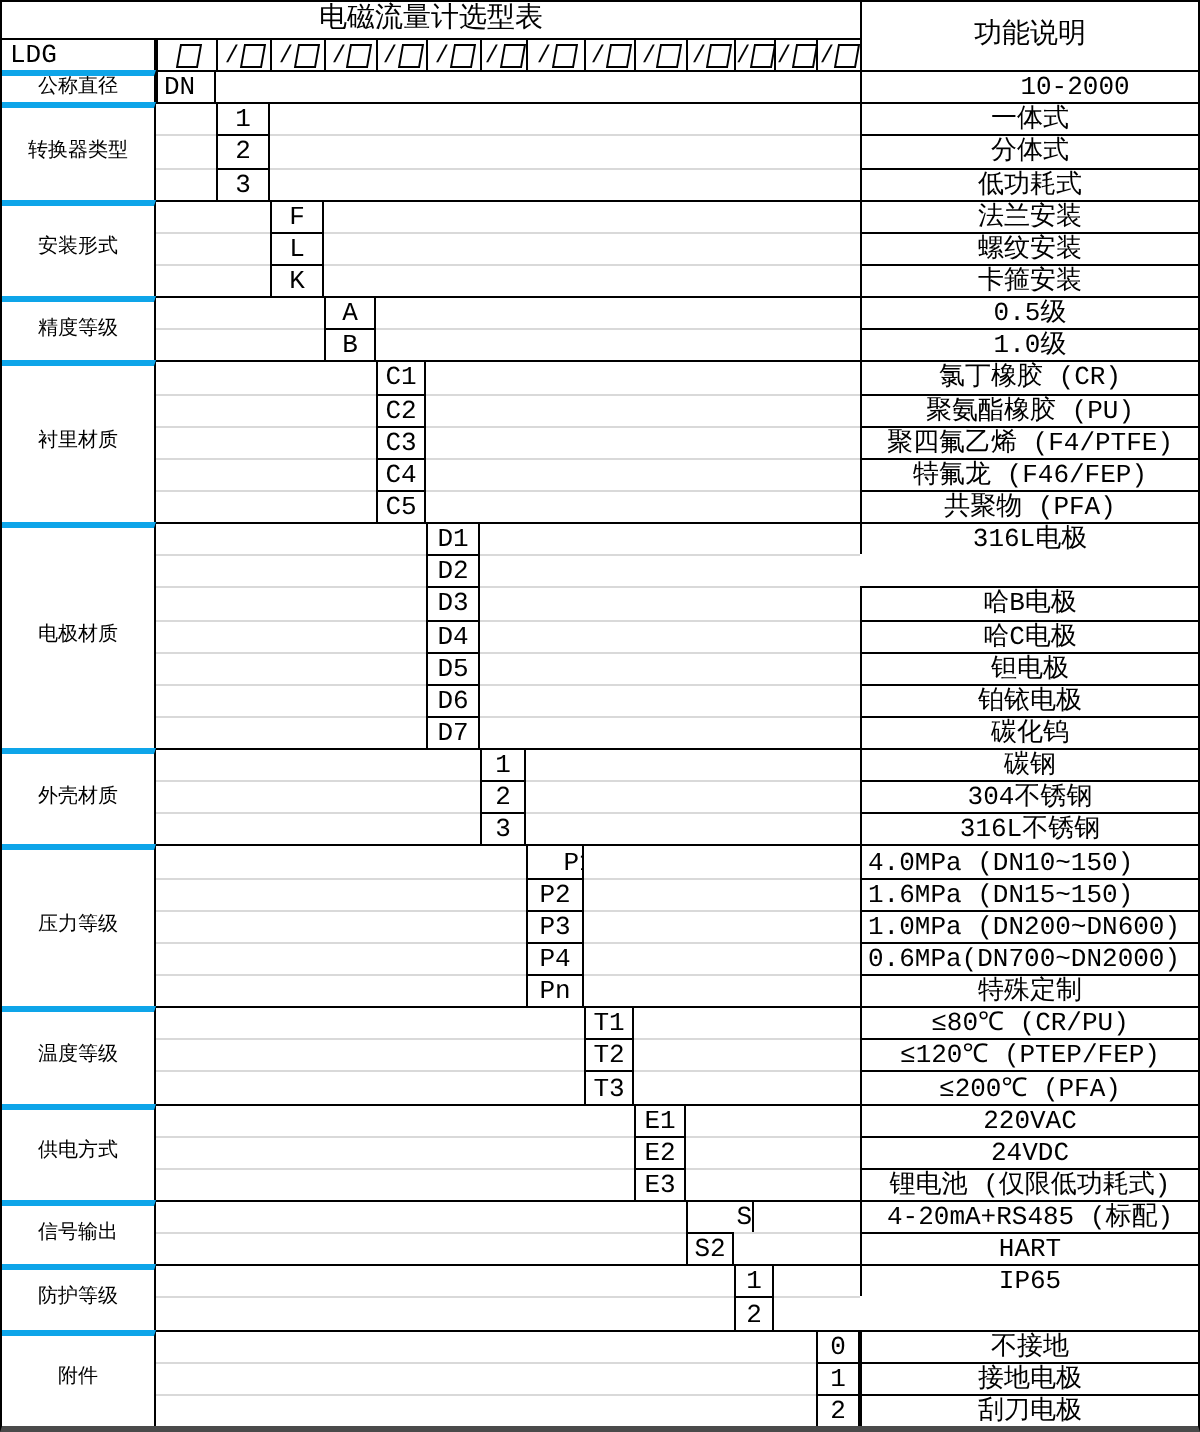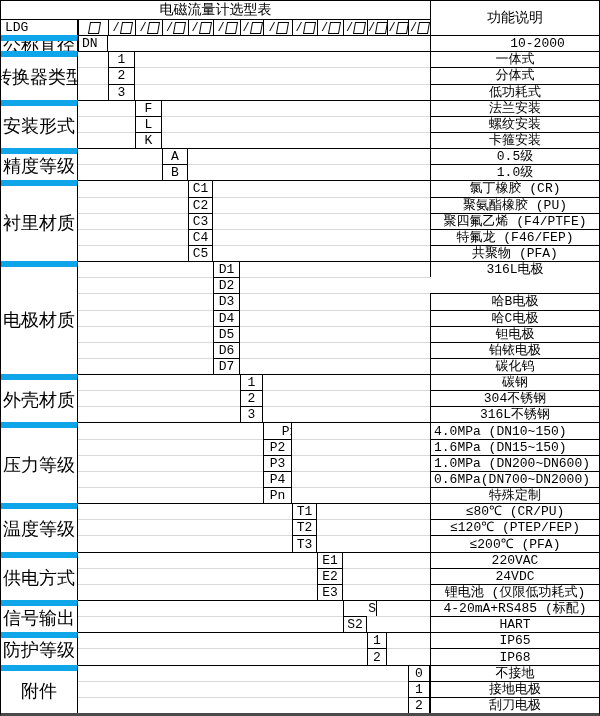--- a/index.html
+++ b/index.html
@@ -24,7 +24,7 @@
   }
   .title{font-size:14px;}
   .fnhead{font-size:14px;border-left:1px solid #000;}
-  .label{font-size:18px;border-right:1px solid #000;border-top:6px solid #0ea5e9;}
+  .label{font-size:10px;border-right:1px solid #000;border-top:3px solid #0ea5e9;}
   .prefix{justify-content:flex-start;padding-left:4px;border-top:1px solid #000;border-right:1px solid #000;font-size:13px;}
   .slot{border-top:1px solid #000;border-left:1px solid #000;font-size:11px;}
   .code{border-top:1px solid #000;border-left:1px solid #000;border-right:1px solid #000;font-size:13px;}

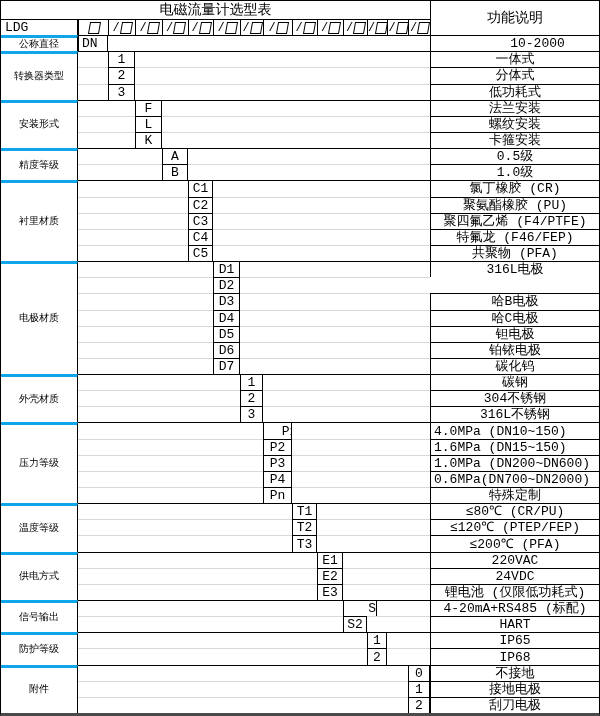--- a/index.html
+++ b/index.html
@@ -262,7 +262,6 @@
     <div class="cell fill" style="grid-area: 41 / 2 / auto / 13;"></div>
     <div class="cell code" style="grid-area: 41 / 13;">2</div>
     <div class="cell fill" style="grid-area: 41 / 14 / auto / 16;"></div>
-    <div class="cell desc" style="grid-area: 41 / 16;">IP68</div>
     <div class="cell label" style="grid-area: 42 / 1 / 45;">附件</div>
     <div class="cell fill gtop" style="grid-area: 42 / 2 / auto / 15;"></div>
     <div class="cell code" style="grid-area: 42 / 15;">0</div>

